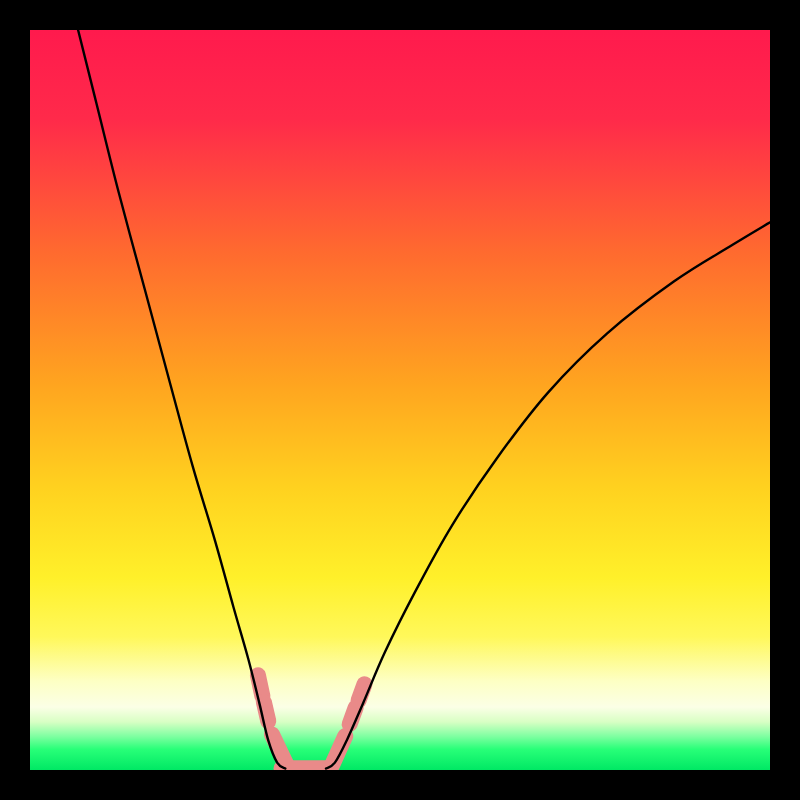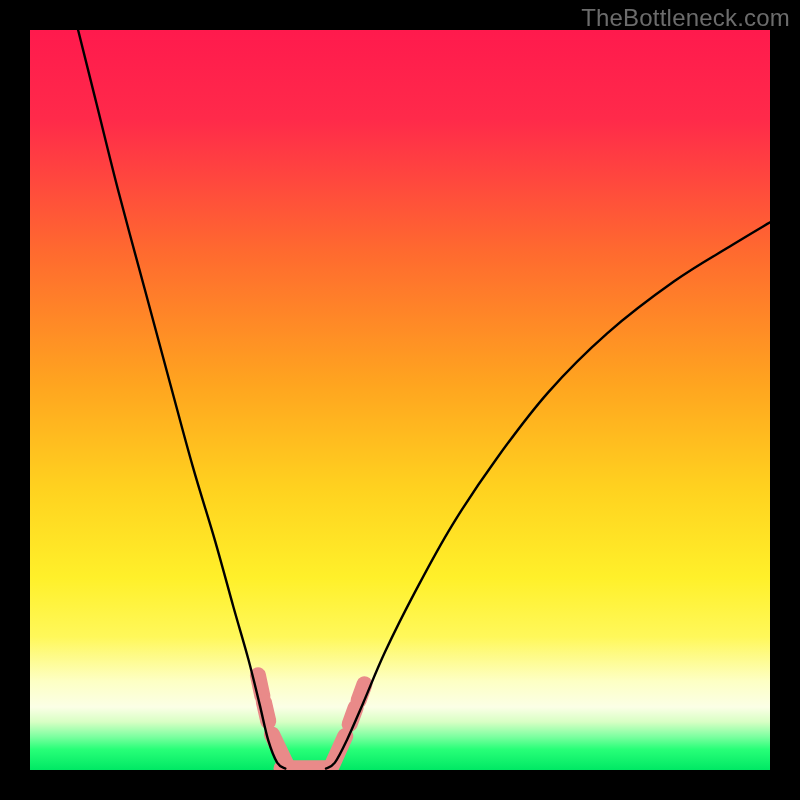--- a/index.html
+++ b/index.html
@@ -41,7 +41,6 @@
 <body>
 
 <div class="frame">
-  <div class="watermark">TheBottleneck.com</div>
 
   <div class="plot">
     <svg id="chart-svg" width="740" height="740" viewBox="0 0 740 740">

